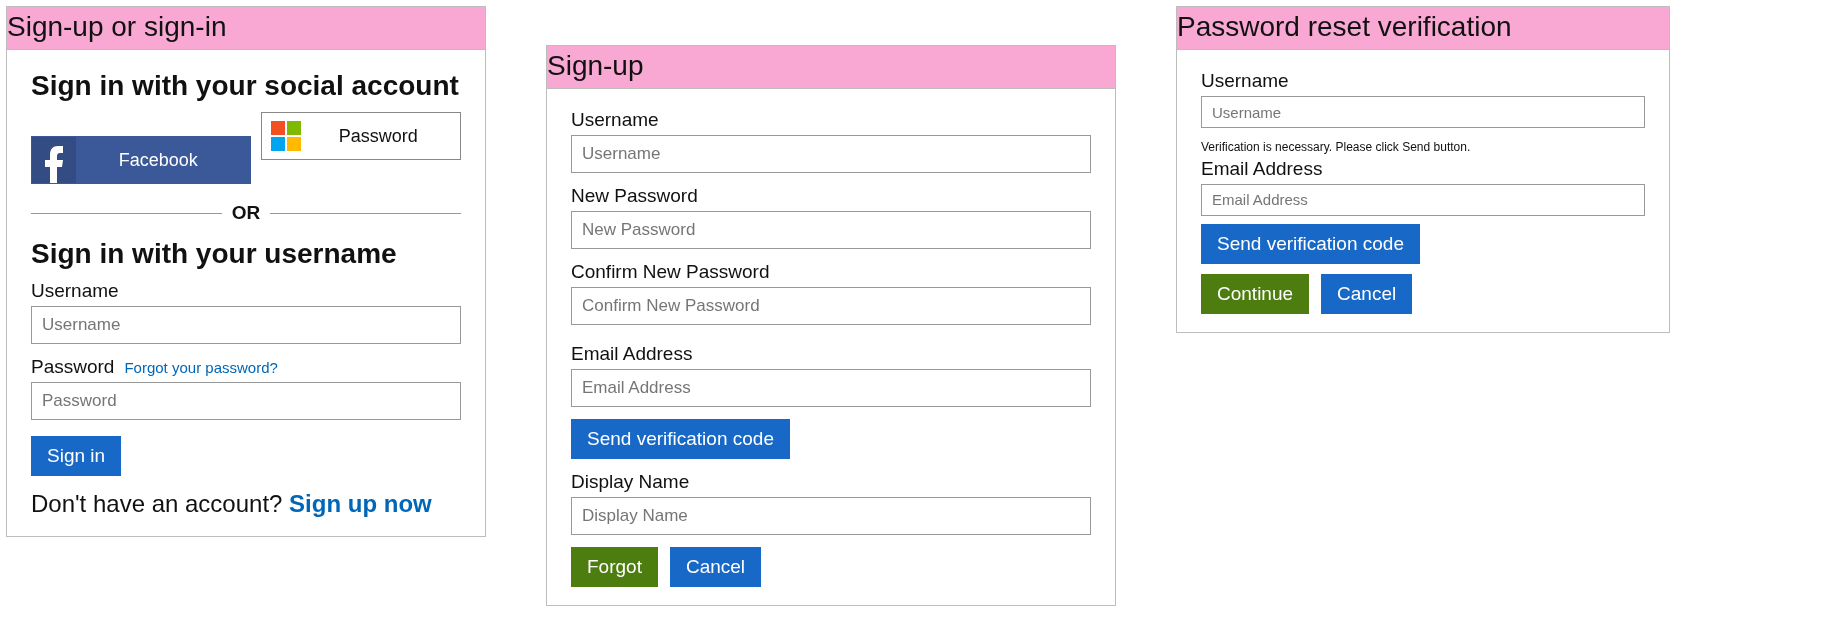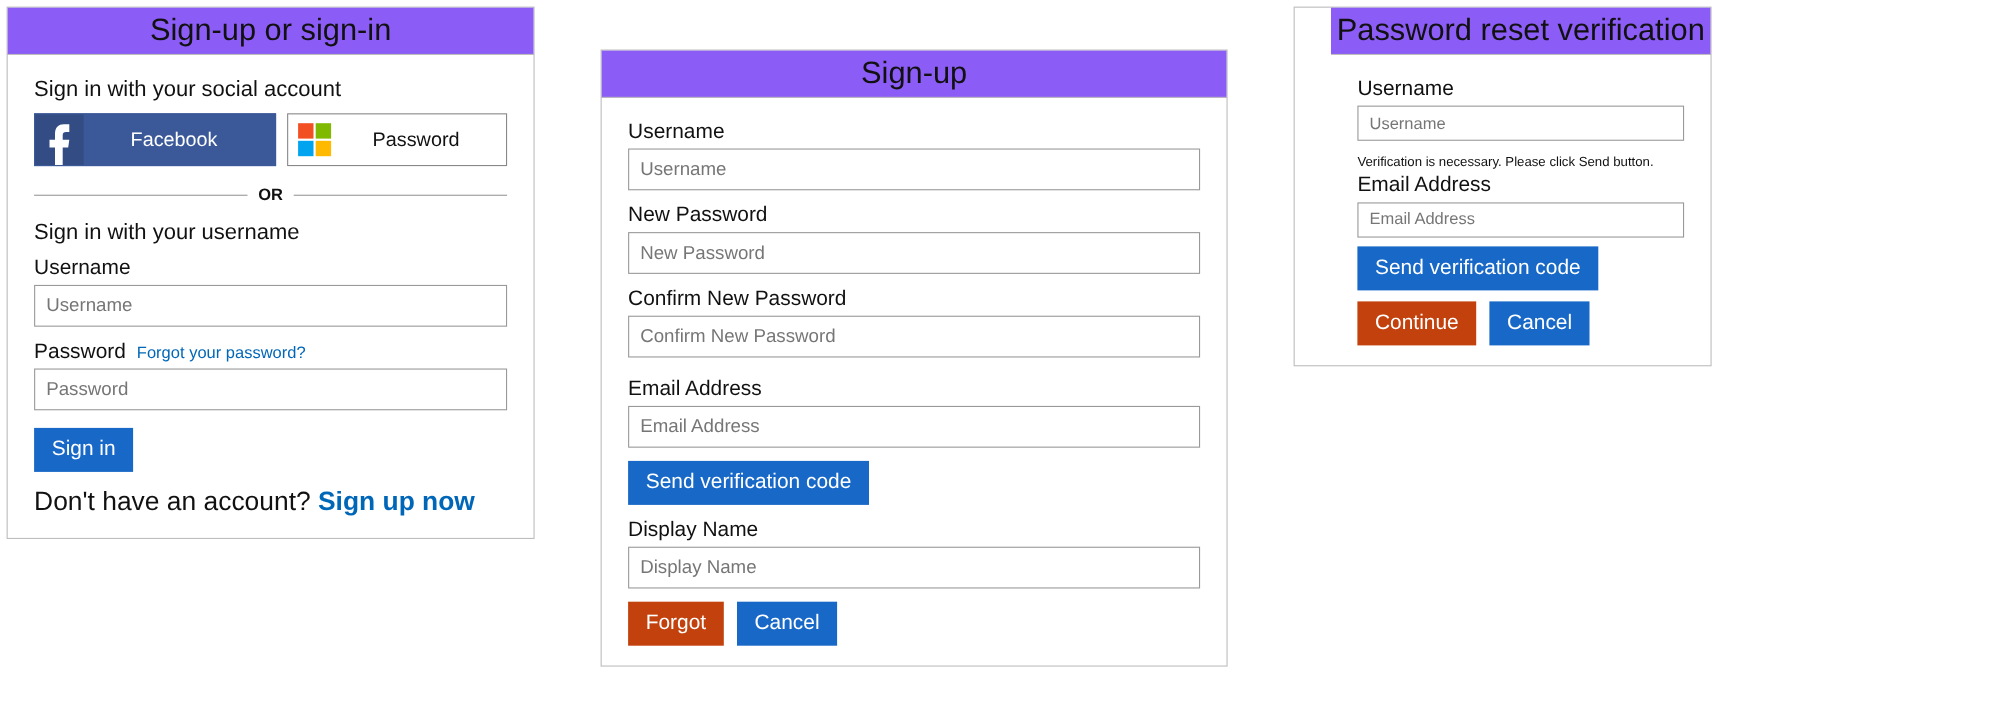--- a/index.html
+++ b/index.html
@@ -20,9 +20,8 @@
   .panel.tall { width: 570px; margin-top: 39px; }
   .panel.reset { width: 380px; padding-left: 33px; }
   .panel-header {
-    background: #8b5cf6;
+    background: #f9a8d4;
     border-bottom: 1px solid #bdbdbd;
-    text-align: center;
     font-size: 28px;
     padding: 4px 0 6px;
     color: #111;

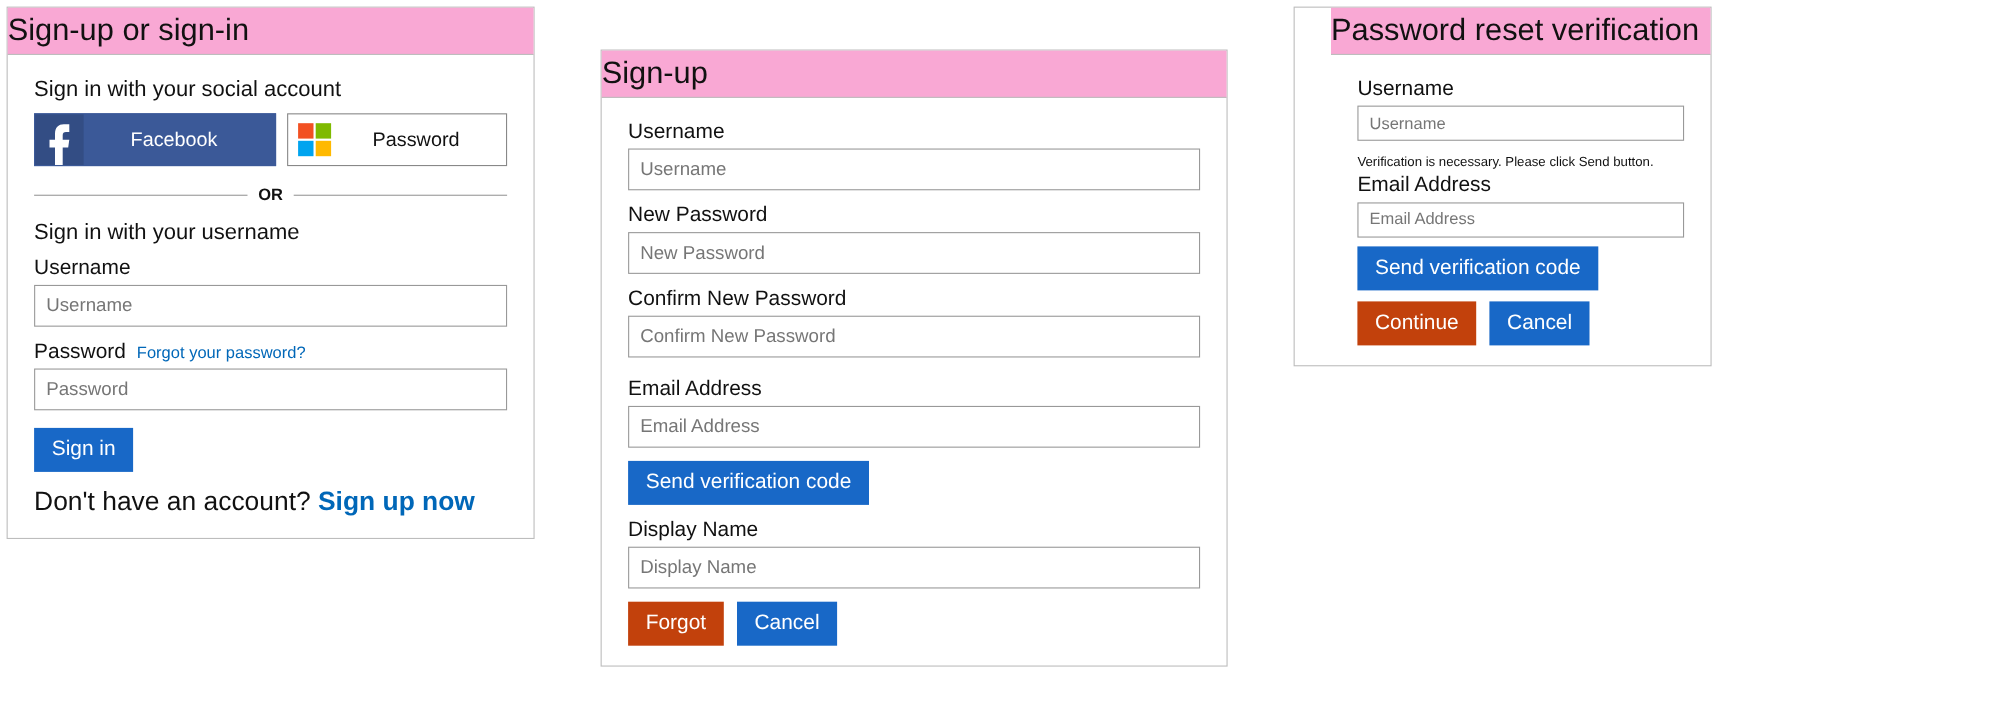--- a/index.html
+++ b/index.html
@@ -18,7 +18,7 @@
     flex-shrink: 0;
   }
   .panel.tall { width: 570px; margin-top: 39px; }
-  .panel.reset { width: 380px; padding-left: 33px; }
+  .panel.reset { width: 494px; }
   .panel-header {
     background: #f9a8d4;
     border-bottom: 1px solid #bdbdbd;

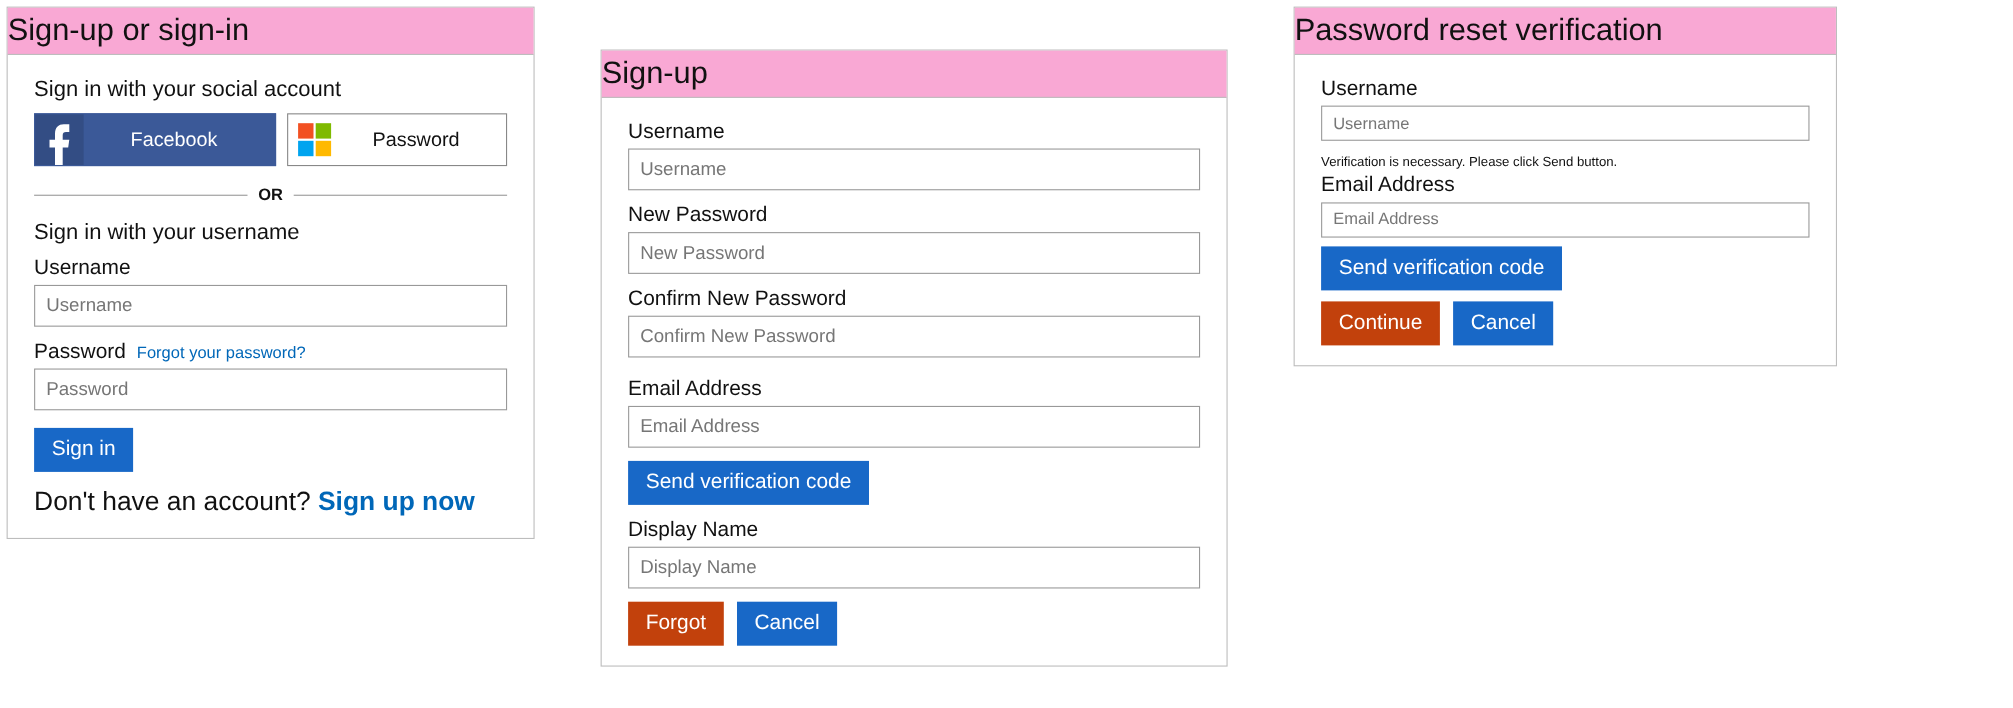--- a/index.html
+++ b/index.html
@@ -29,10 +29,10 @@
   }
   .panel-body { padding: 20px 24px 18px; }
   .section-title {
-    font-size: 20px;
+    font-size: 28px;
     color: #111;
     margin-bottom: 10px;
-    font-weight: 400;
+    font-weight: 700;
   }
   .social-row { display: flex; gap: 10px; margin-bottom: 18px; }
   .social-btn {

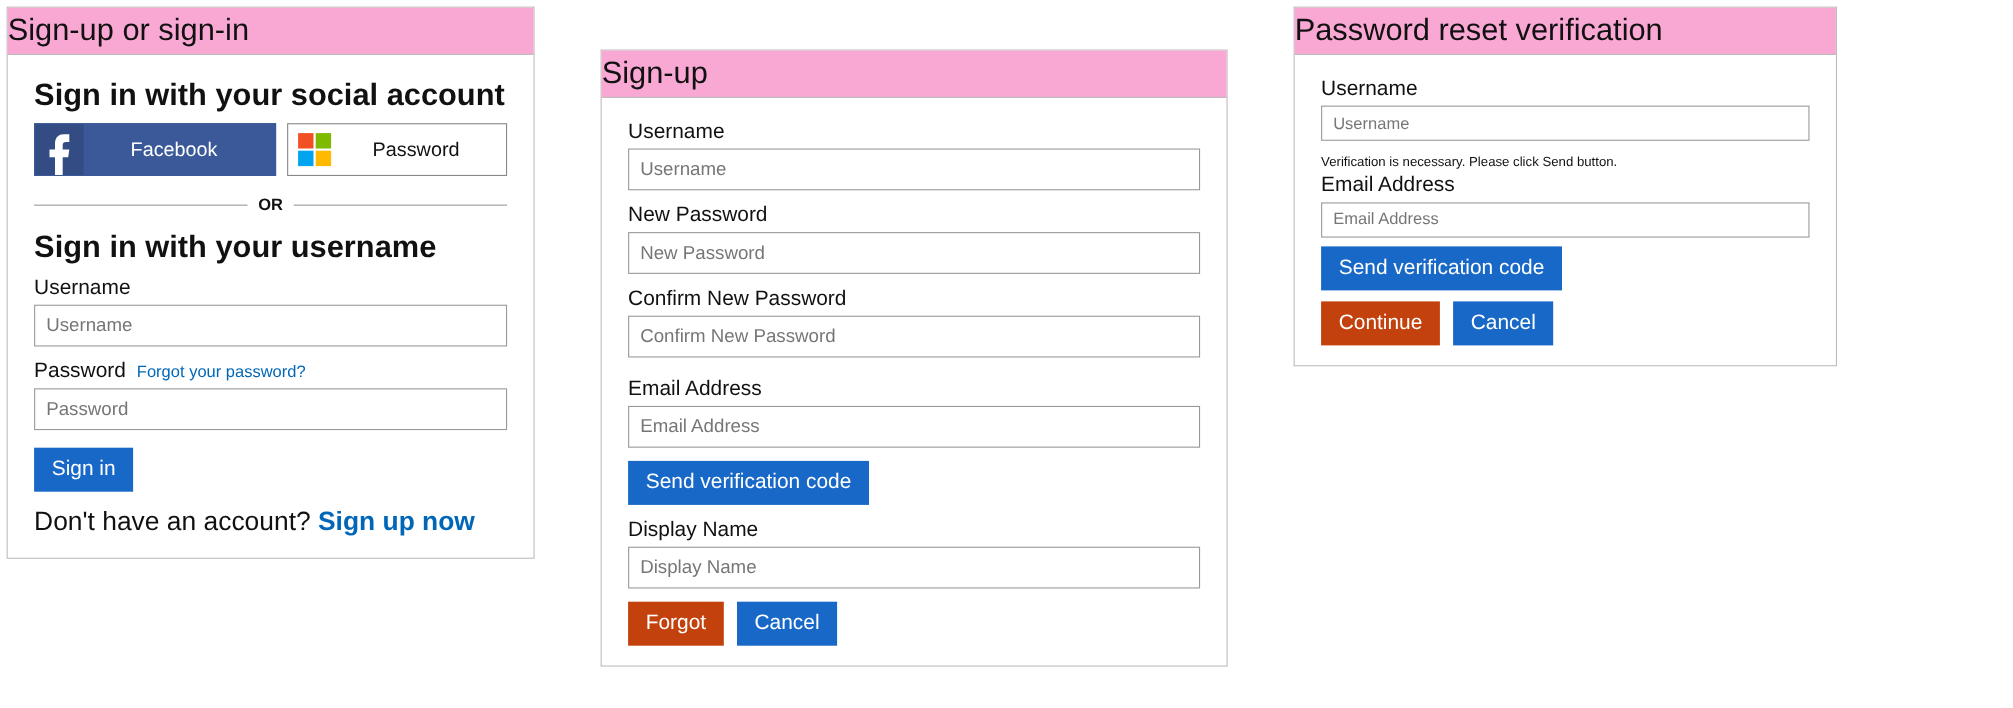--- a/index.html
+++ b/index.html
@@ -48,6 +48,7 @@
     color: #fff;
     border-color: #3b5998;
     width: 232px;
+    margin-top: 24px;
   }
   .fb-icon {
     width: 44px;

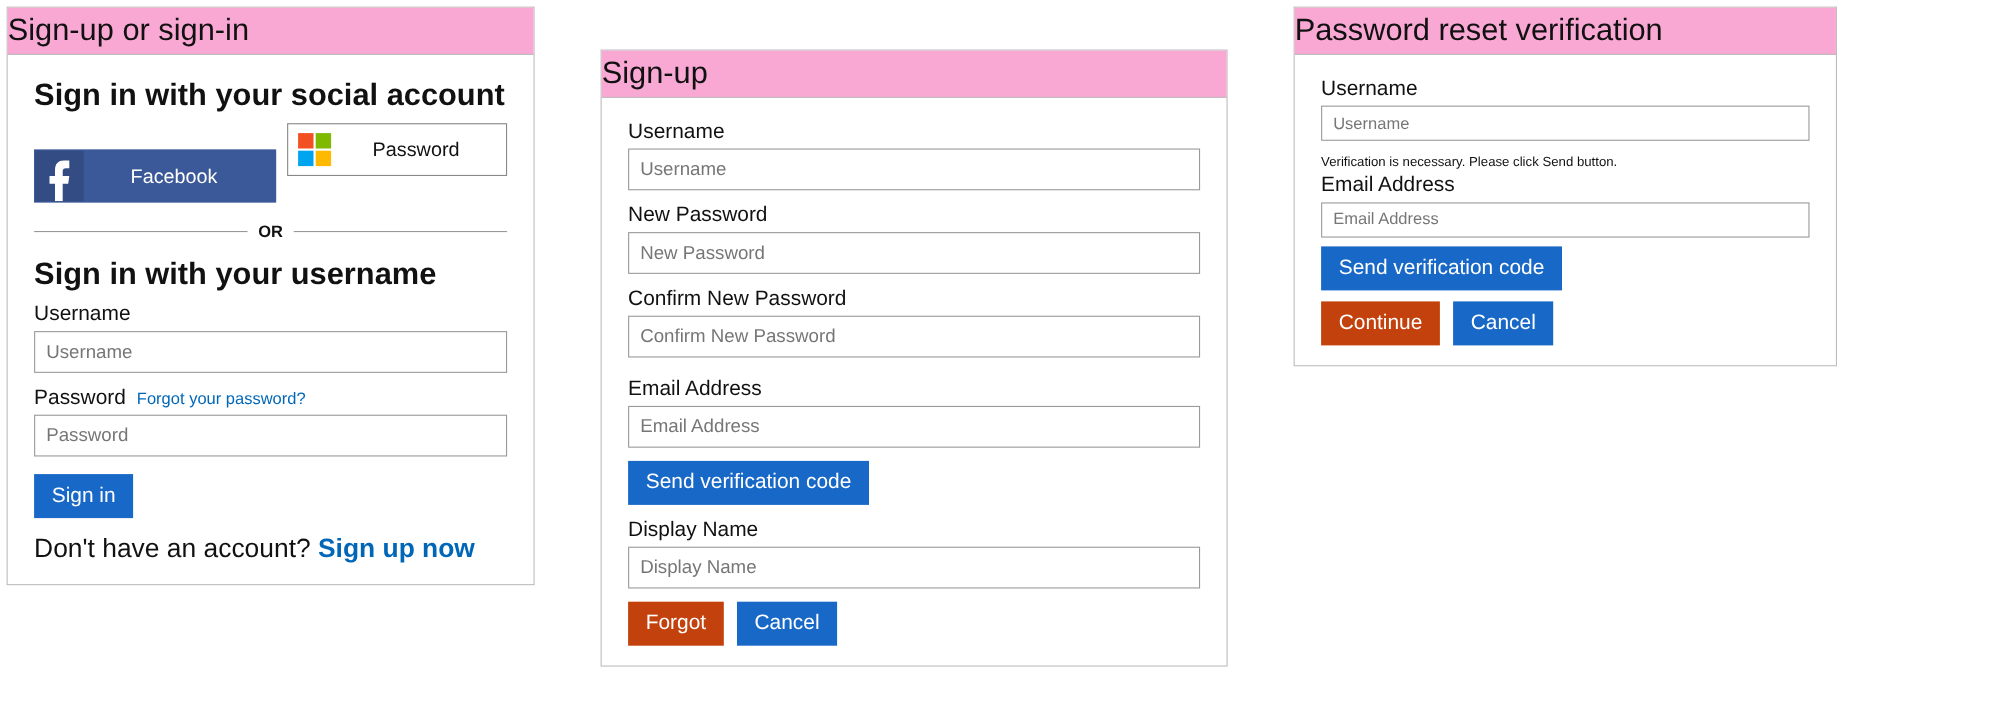--- a/index.html
+++ b/index.html
@@ -97,7 +97,7 @@
     height: 1px;
     background: #999;
   }
-  .divider span { padding: 0 10px; font-size: 15px; }
+  .divider span { padding: 0 10px; font-size: 19px; }
   .field { margin-bottom: 12px; }
   .field-label {
     font-size: 19px;

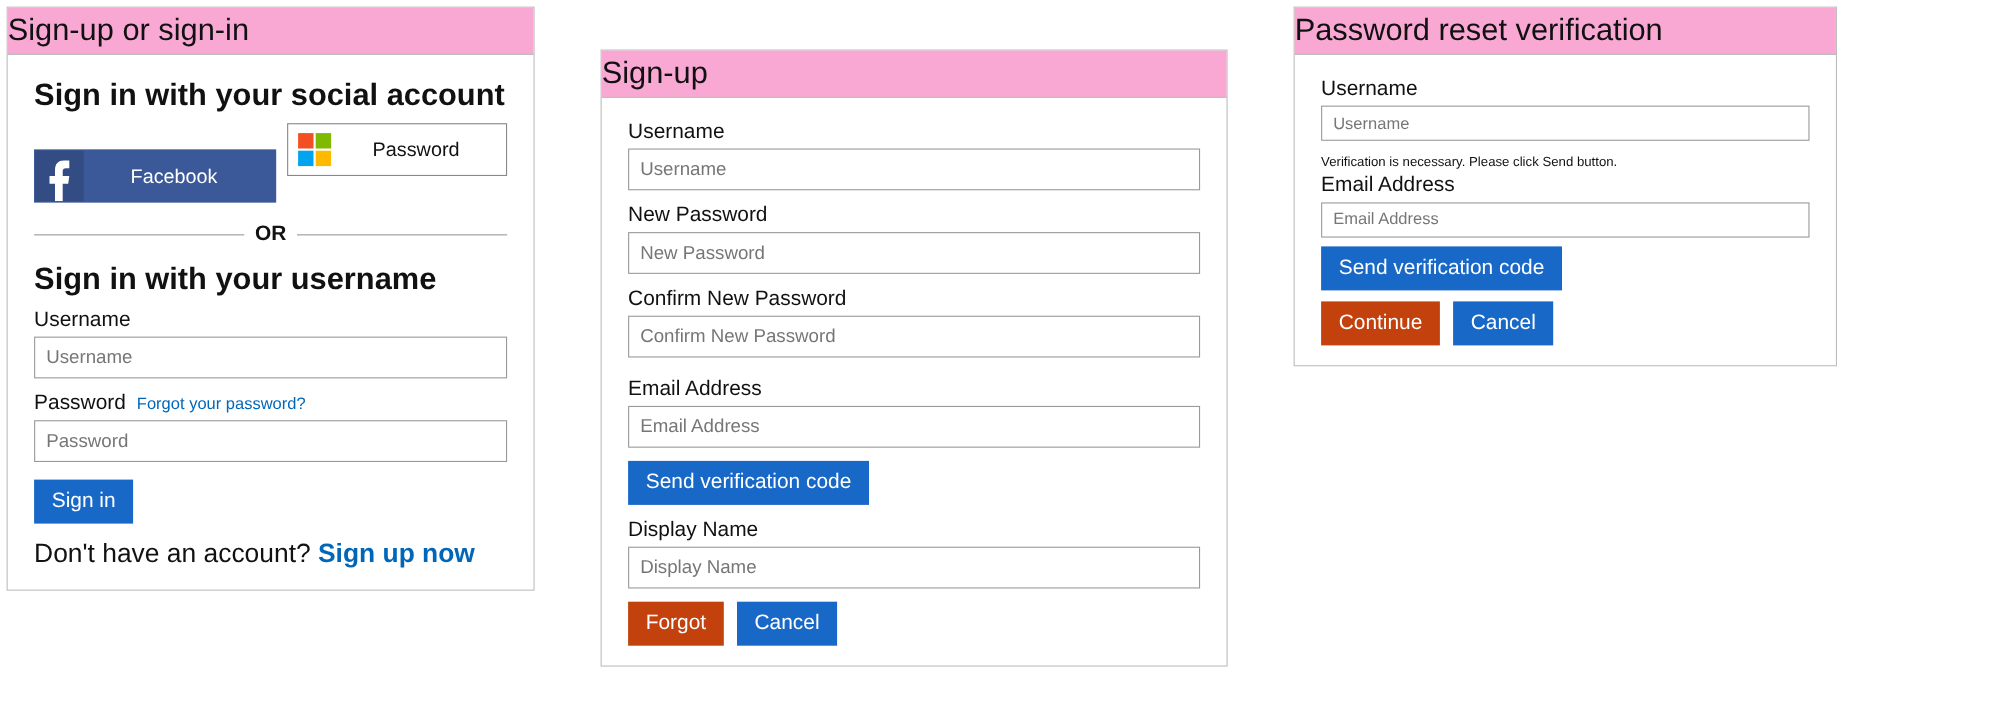--- a/index.html
+++ b/index.html
@@ -132,7 +132,7 @@
     font-family: inherit;
   }
   .btn-primary { background: #1868c7; }
-  .btn-gray { background: #c2410c; }
+  .btn-gray { background: #4d7c0f; }
   .btn-row { display: flex; gap: 12px; margin-top: 6px; }
   .signin-btn-wrap { margin: 16px 0 14px; }
   .signup-line { font-size: 24px; color: #111; }

